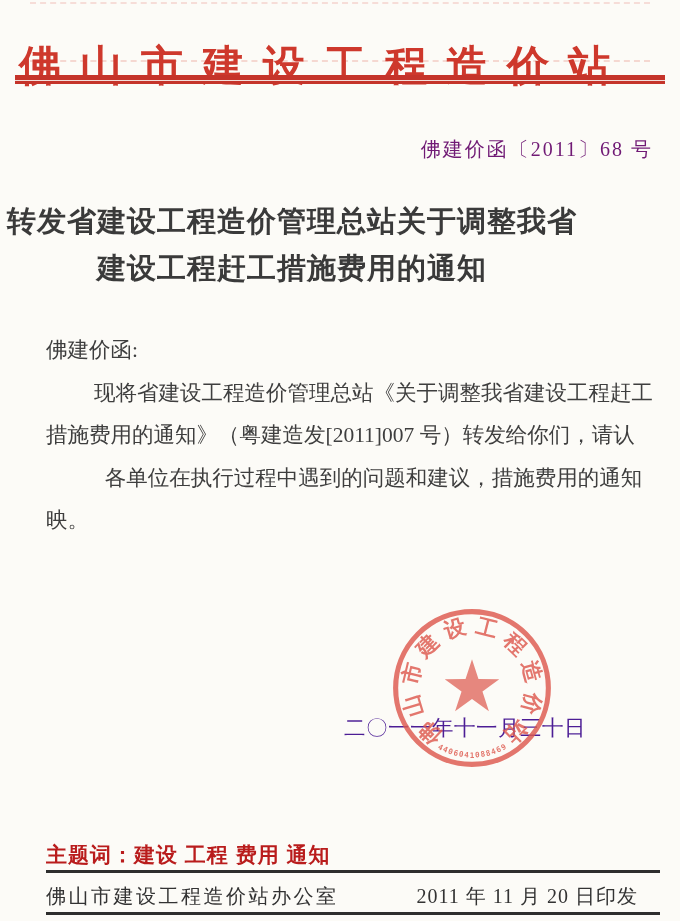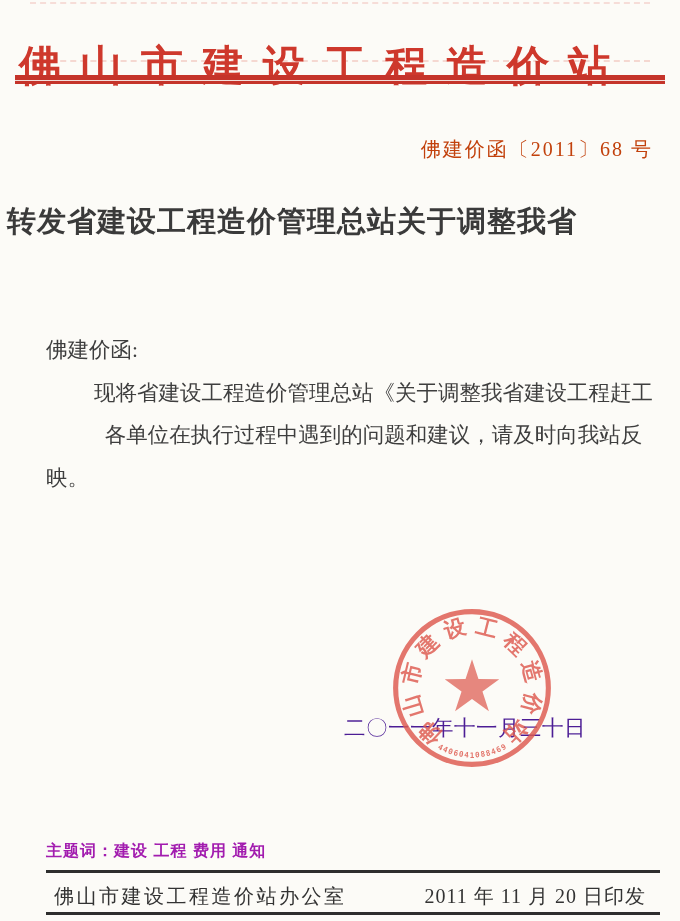--- a/index.html
+++ b/index.html
@@ -37,7 +37,7 @@
   
   .doc-number{
     top:136px;right:27px;
-    font-size:20px;letter-spacing:2px;color:#c2410c;
+    font-size:20px;letter-spacing:2px;color:#701a75;
   }
   
   .doc-title{

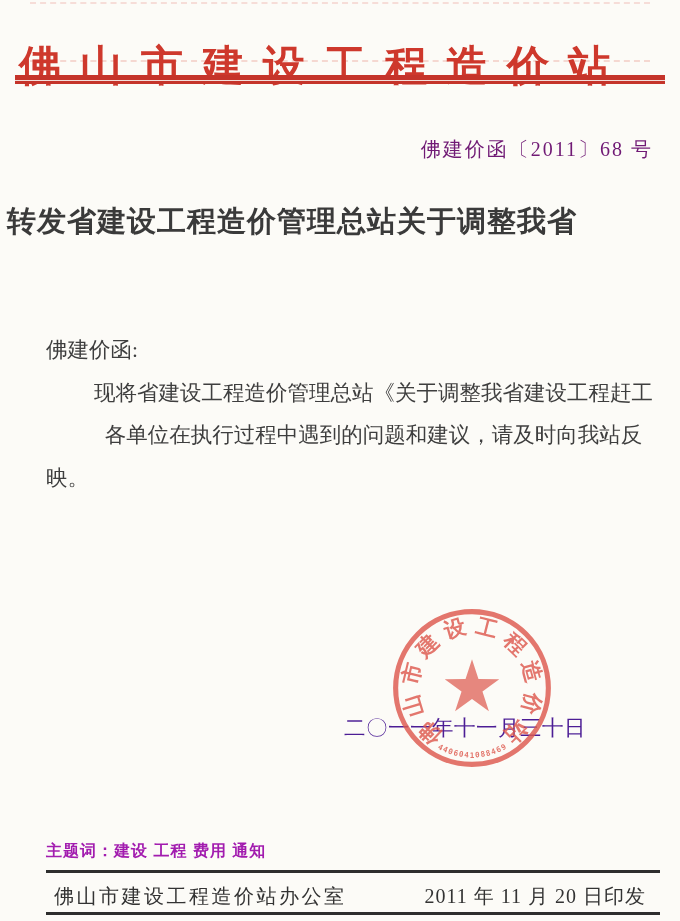--- a/index.html
+++ b/index.html
@@ -102,6 +102,7 @@
 
 <div class="abs doc-title">
   <div>转发省建设工程造价管理总站关于调整我省</div>
+  <div>建设工程赶工措施费用的通知</div>
 </div>
 
 <div class="abs body-text">

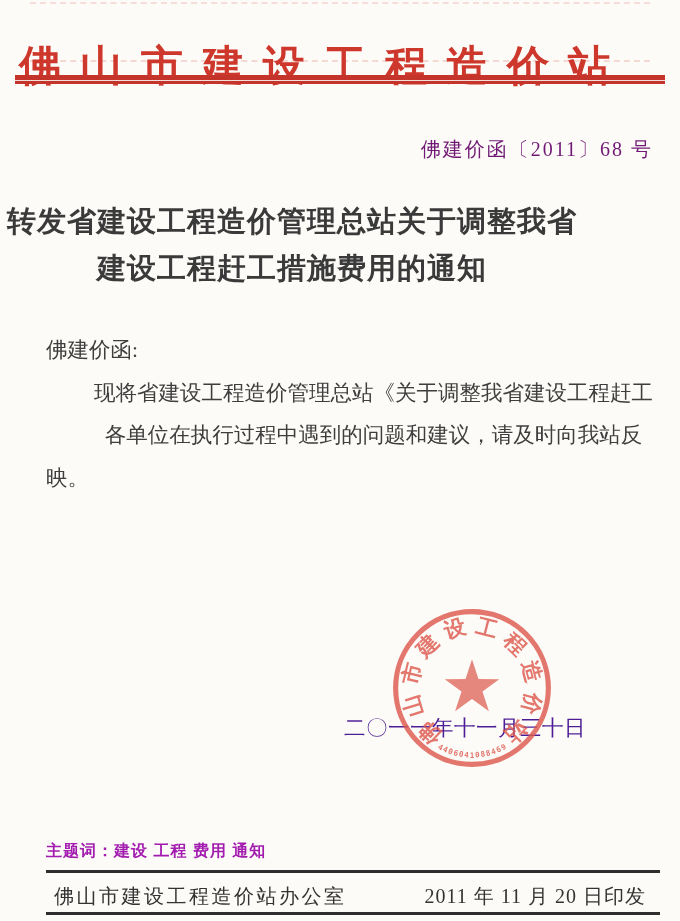--- a/index.html
+++ b/index.html
@@ -108,6 +108,7 @@
 <div class="abs body-text">
   <div class="body-line">佛建价函:</div>
   <div class="body-line indent">现将省建设工程造价管理总站《关于调整我省建设工程赶工</div>
+  <div class="body-line">措施费用的通知》（粤建造发[2011]007 号）转发给你们，请认</div>
   <div class="body-line indent">各单位在执行过程中遇到的问题和建议，请及时向我站反</div>
   <div class="body-line">映。</div>
 </div>

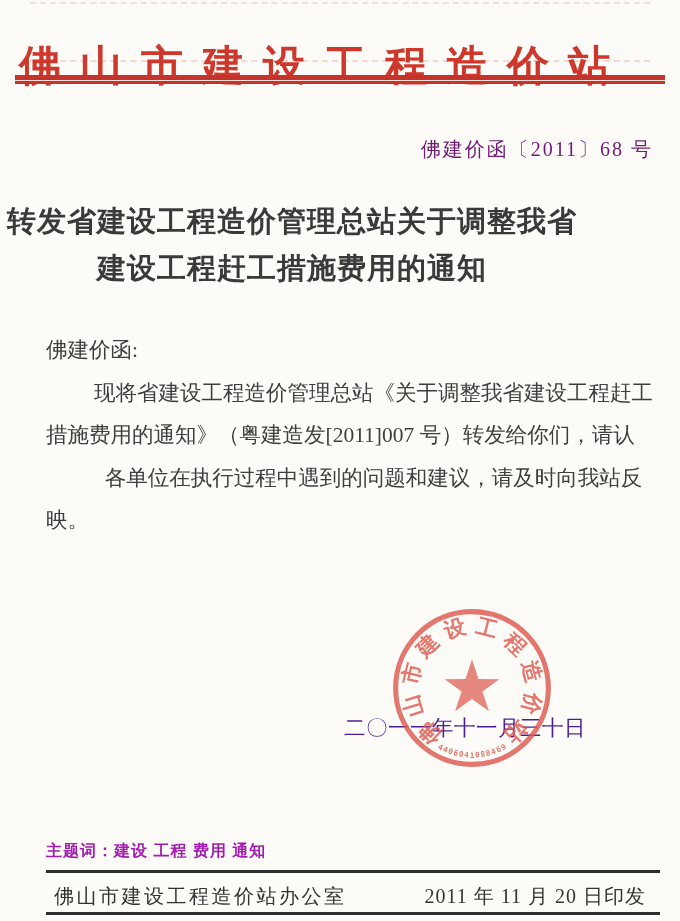--- a/index.html
+++ b/index.html
@@ -109,7 +109,7 @@
   <div class="body-line">佛建价函:</div>
   <div class="body-line indent">现将省建设工程造价管理总站《关于调整我省建设工程赶工</div>
   <div class="body-line">措施费用的通知》（粤建造发[2011]007 号）转发给你们，请认</div>
-  <div class="body-line indent">各单位在执行过程中遇到的问题和建议，请及时向我站反</div>
+  <div class="body-line indent">各单位在执行过程中遇到的问题和建议，措施费用的通知</div>
   <div class="body-line">映。</div>
 </div>
 

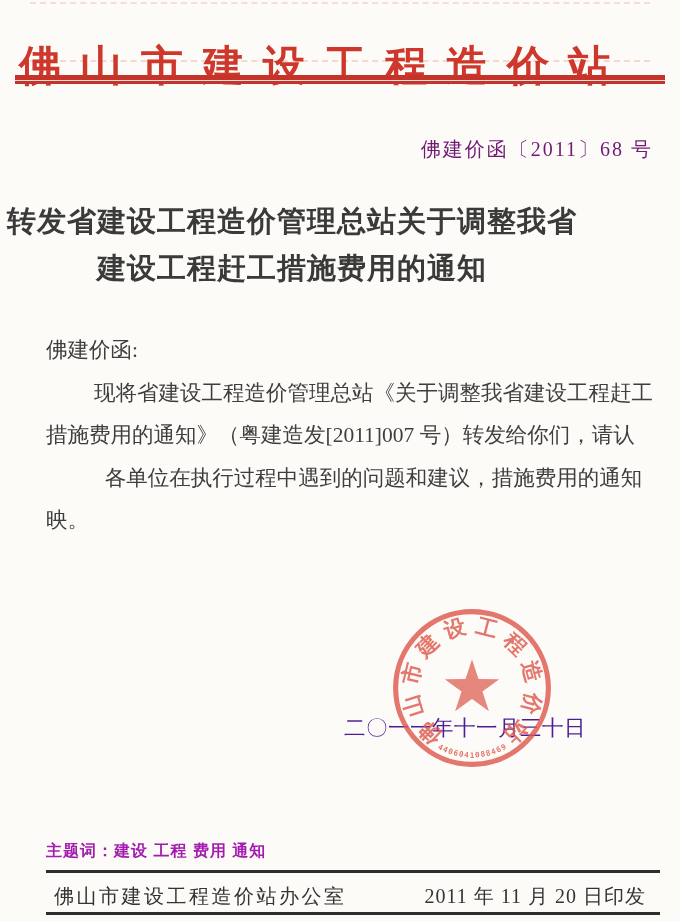--- a/index.html
+++ b/index.html
@@ -75,7 +75,7 @@
   
   .subject-line{
     top:841px;left:46px;
-    font-size:16px;font-weight:bold;color:#a21caf;
+    font-size:21px;font-weight:bold;color:#b91c1c;
     font-family:"Liberation Sans", sans-serif;
     letter-spacing:1px;
   }

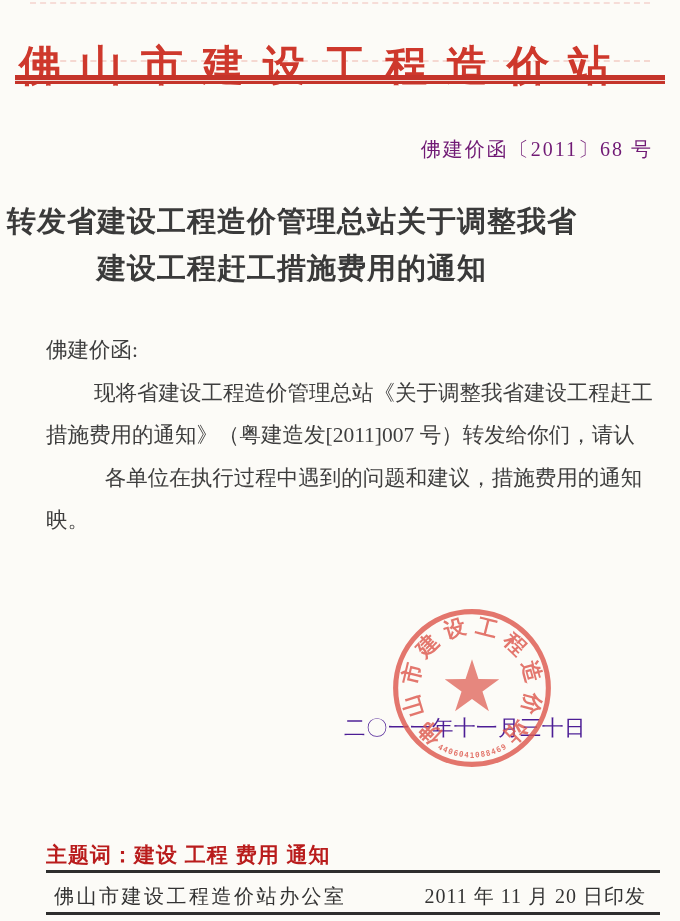--- a/index.html
+++ b/index.html
@@ -82,7 +82,7 @@
   .footer-rule-1{top:870px;left:46px;width:614px;height:2.5px;background:#2e2e2e;}
   .footer-rule-2{top:912px;left:46px;width:614px;height:3px;background:#2e2e2e;}
   .footer-row{
-    top:881px;left:42px;width:614px;
+    top:881px;left:34px;width:614px;
     display:flex;justify-content:space-between;align-items:center;
     font-size:20px;color:#333;line-height:30px;
   }

